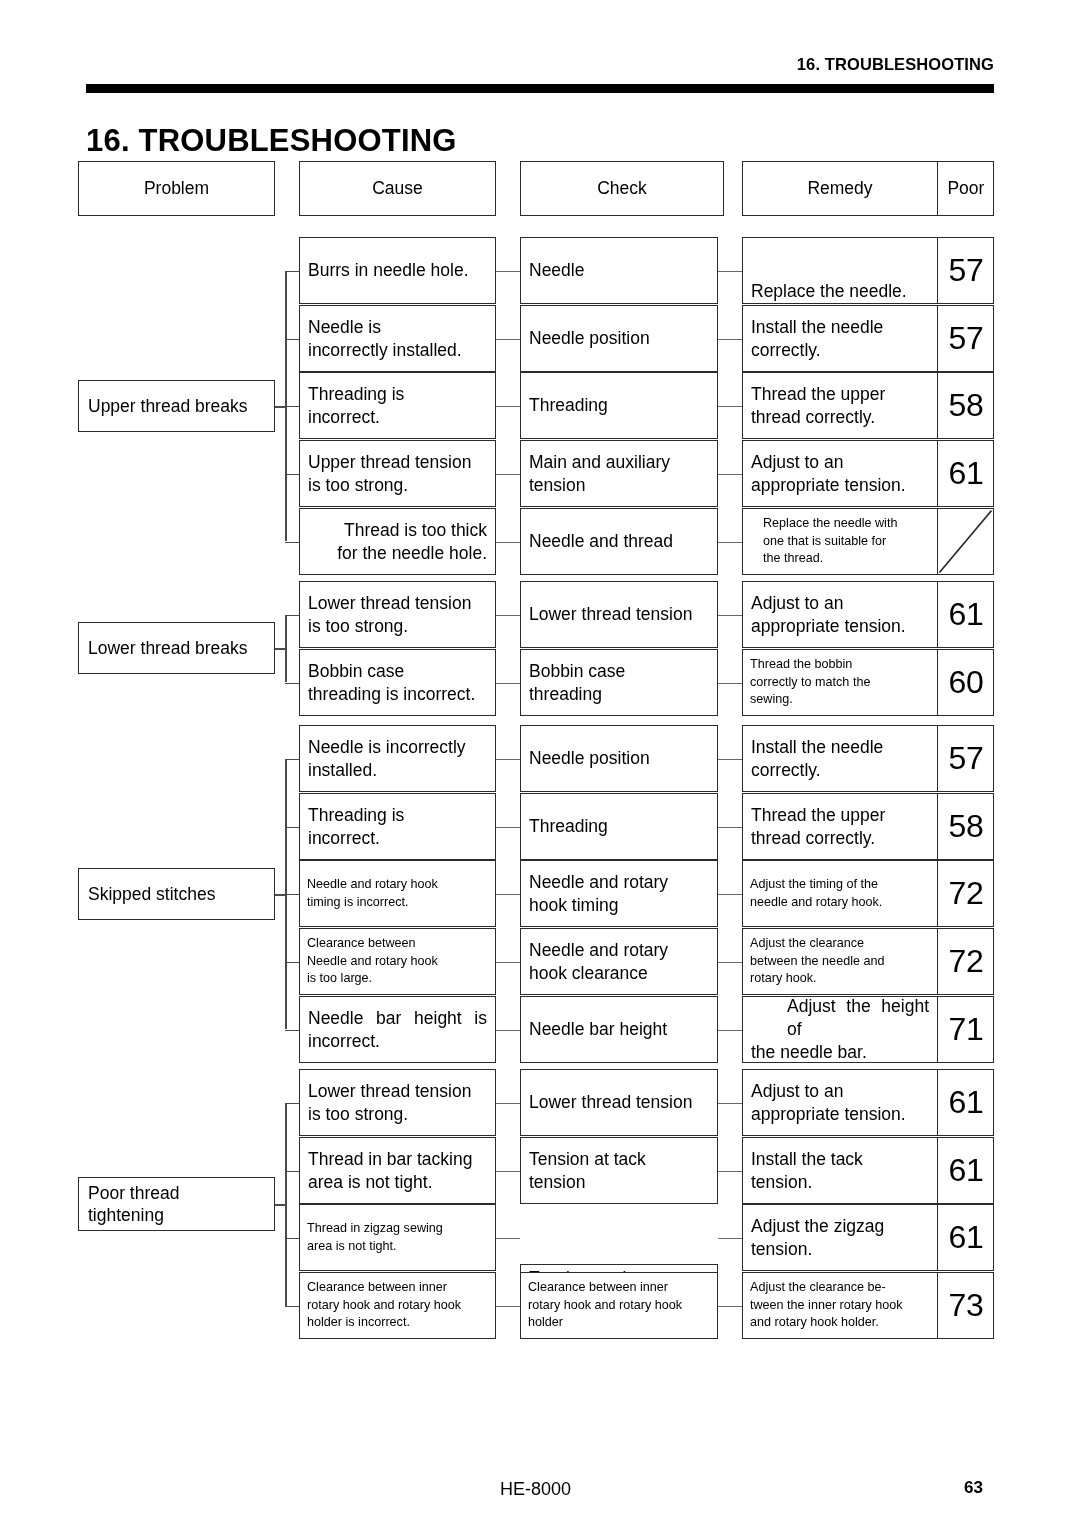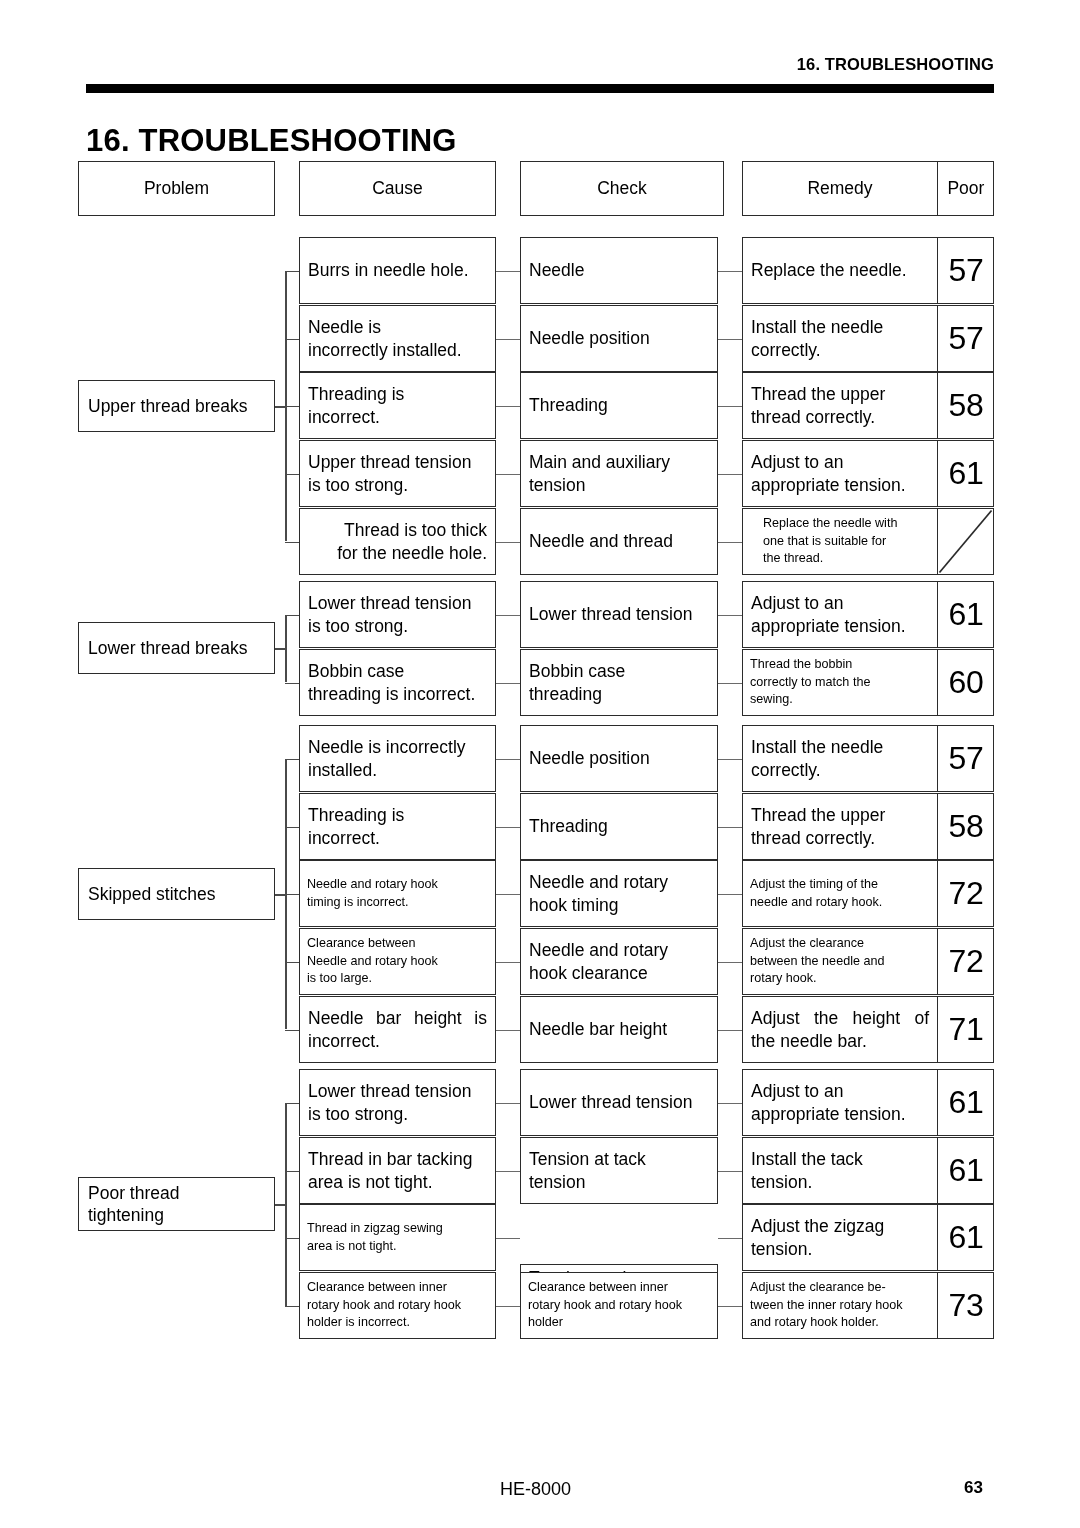--- a/index.html
+++ b/index.html
@@ -202,7 +202,7 @@
       <div class="cell c-check" style="top: 237px; height: 67px;">
         <span class="ln" style="display: block;">Needle</span>
       </div>
-      <div class="cell c-remedy" style="top: 237px; height: 67px;">
+      <div class="cell c-remedy" style="top: 237px; height: 67px; justify-content: flex-end;">
         <span class="ln" style="display: block;">Replace the needle.</span>
       </div>
       <div class="c-page" style="top: 237px; height: 67px;">57</div>

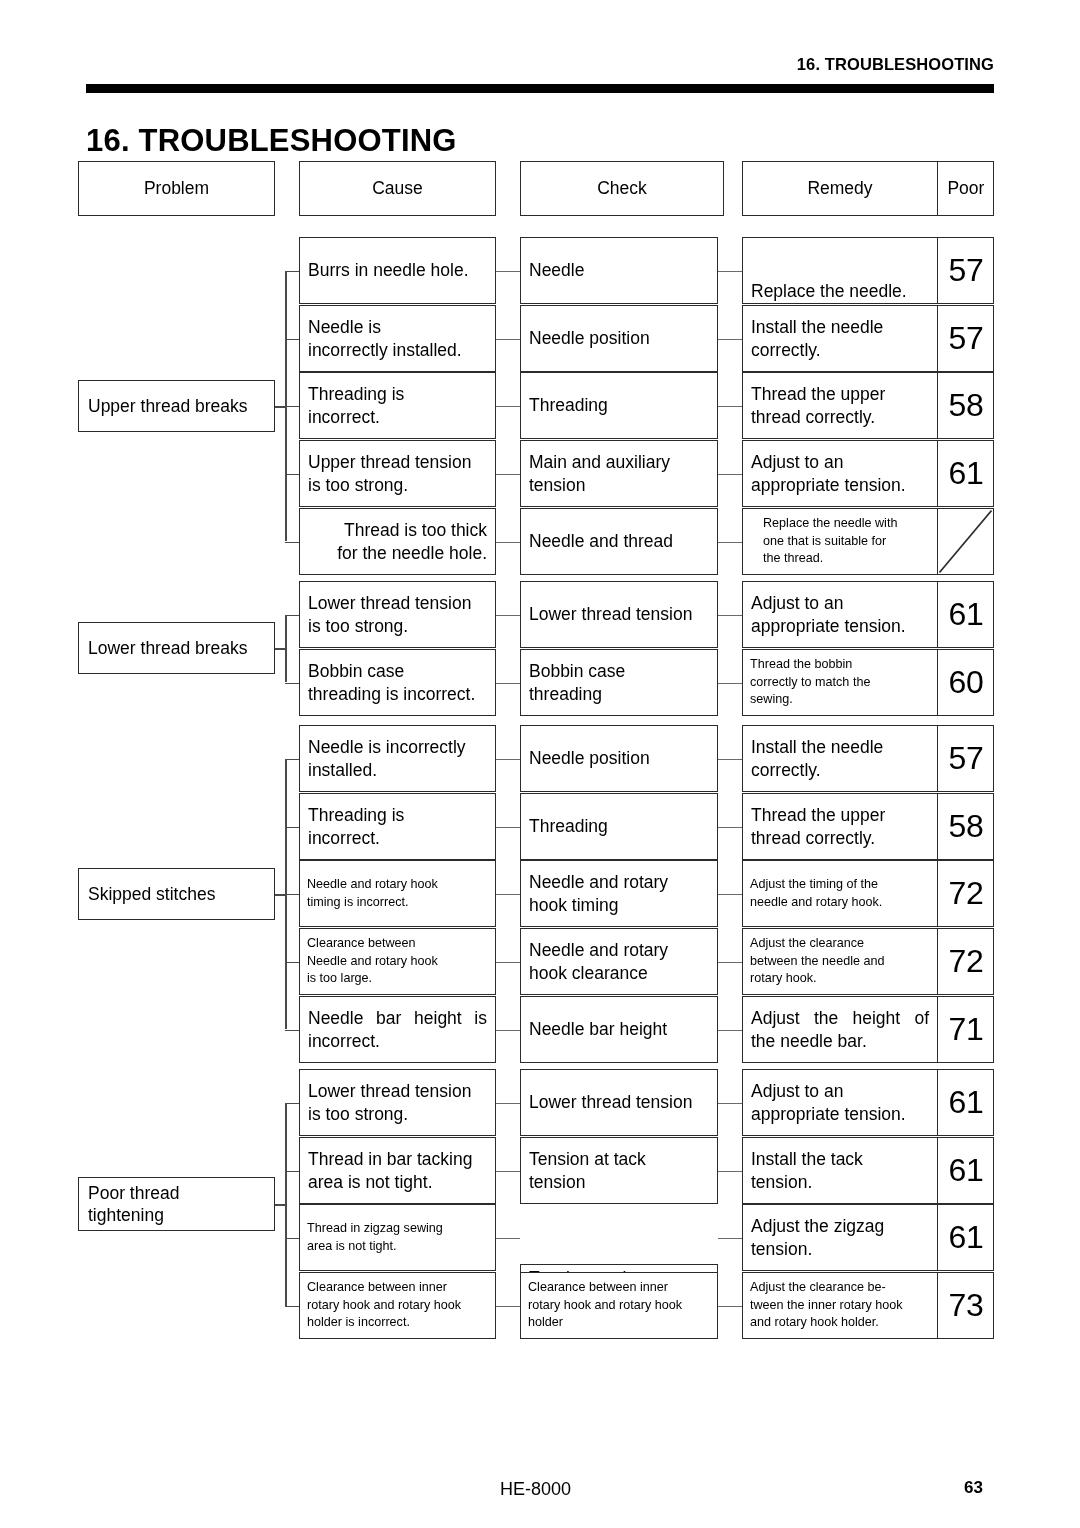--- a/index.html
+++ b/index.html
@@ -393,7 +393,7 @@
         <span class="ln" style="display: block;">Needle bar height</span>
       </div>
       <div class="cell c-remedy justify" style="top: 996px; height: 67px;">
-        <span class="ln" style="display: block;">Adjust the height of</span>
+        <span class="ln" style="display: block; margin-left: 36px;">Adjust the height of</span>
         <span class="ln" style="display: block;">the needle bar.</span>
       </div>
       <div class="c-page" style="top: 996px; height: 67px;">71</div>

